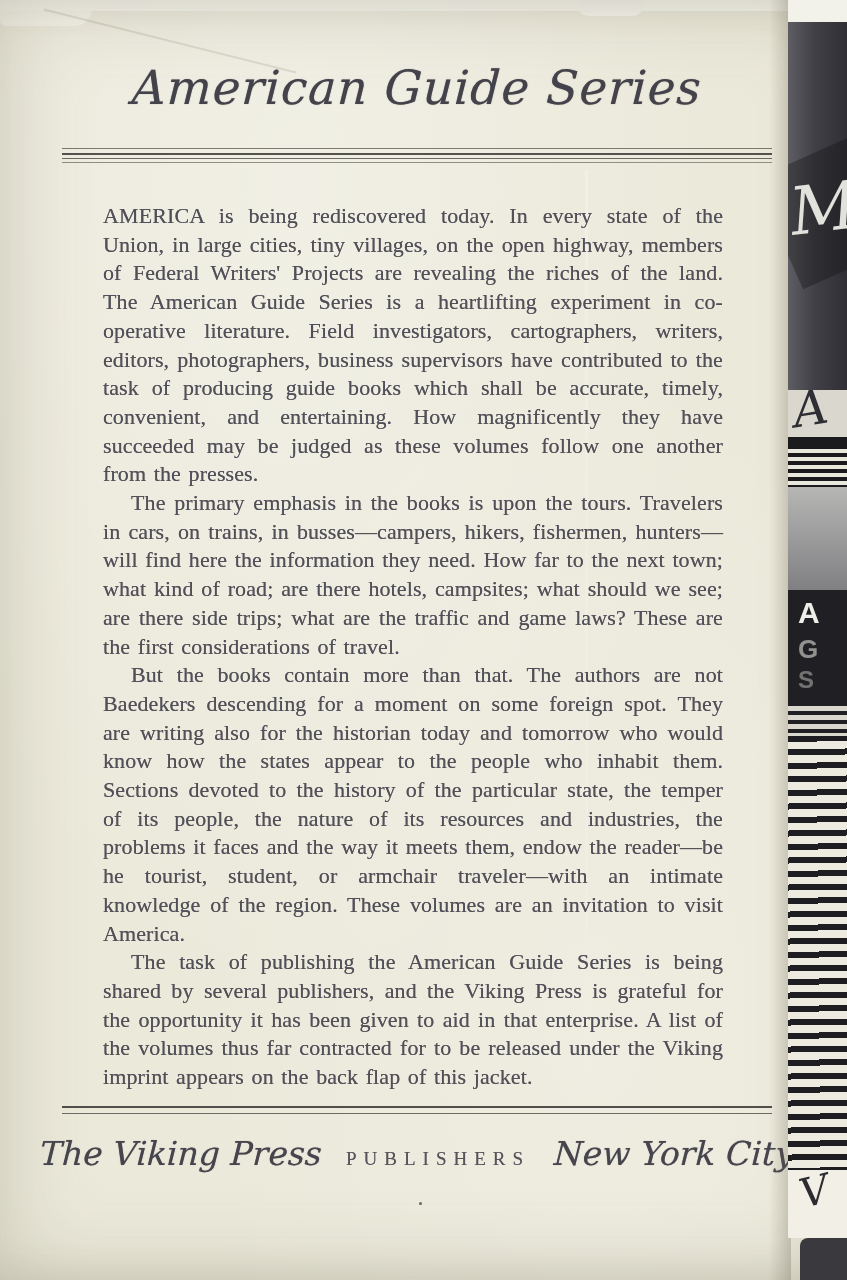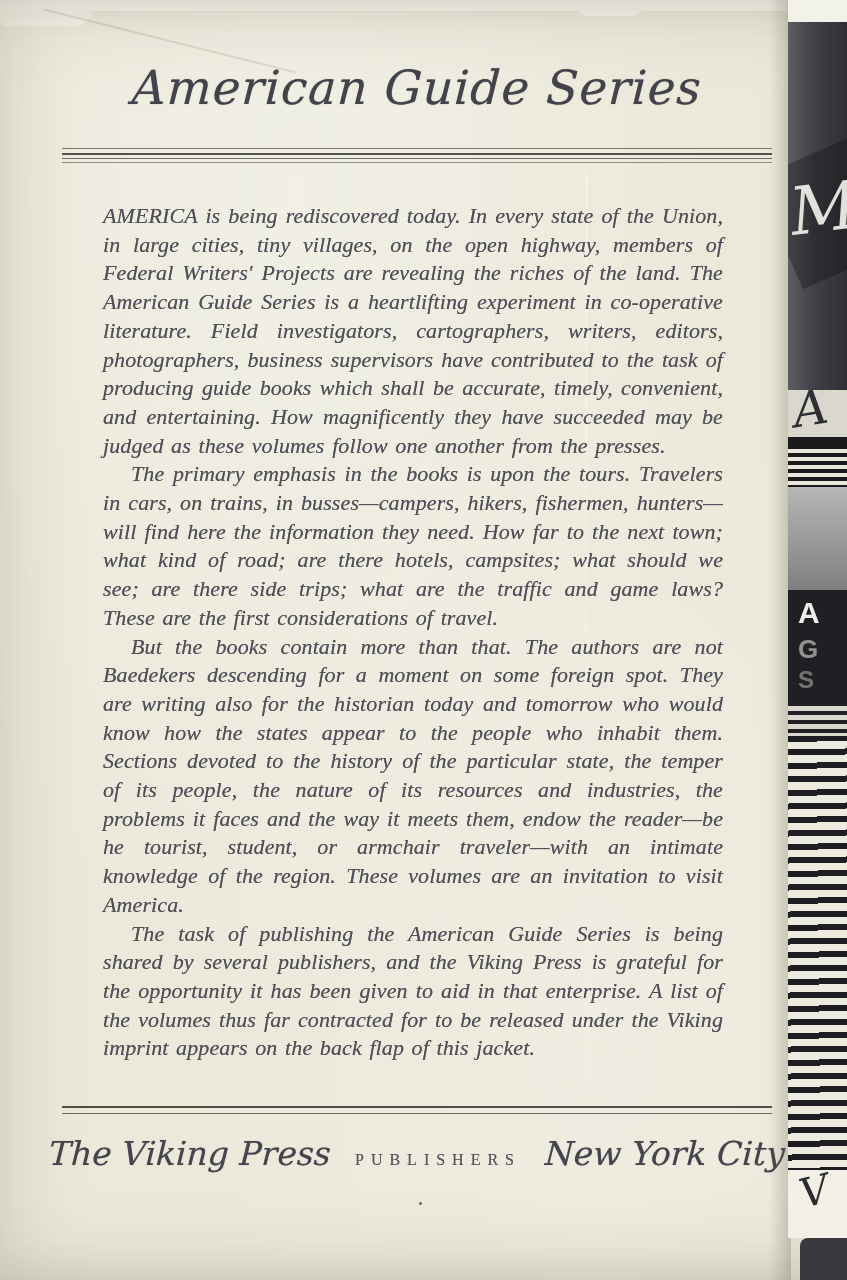--- a/index.html
+++ b/index.html
@@ -66,7 +66,7 @@
     text-align:justify; letter-spacing:0.1px; word-spacing:2px;
     text-shadow:0 0 0.6px rgba(81,79,88,0.75);
   }
-  .body-text p { margin:0; text-indent:28px;font-style:italic; }
+  .body-text p { margin:0; text-indent:28px; }
   .body-text p:first-child { text-indent:0; }
 
   .imprint {

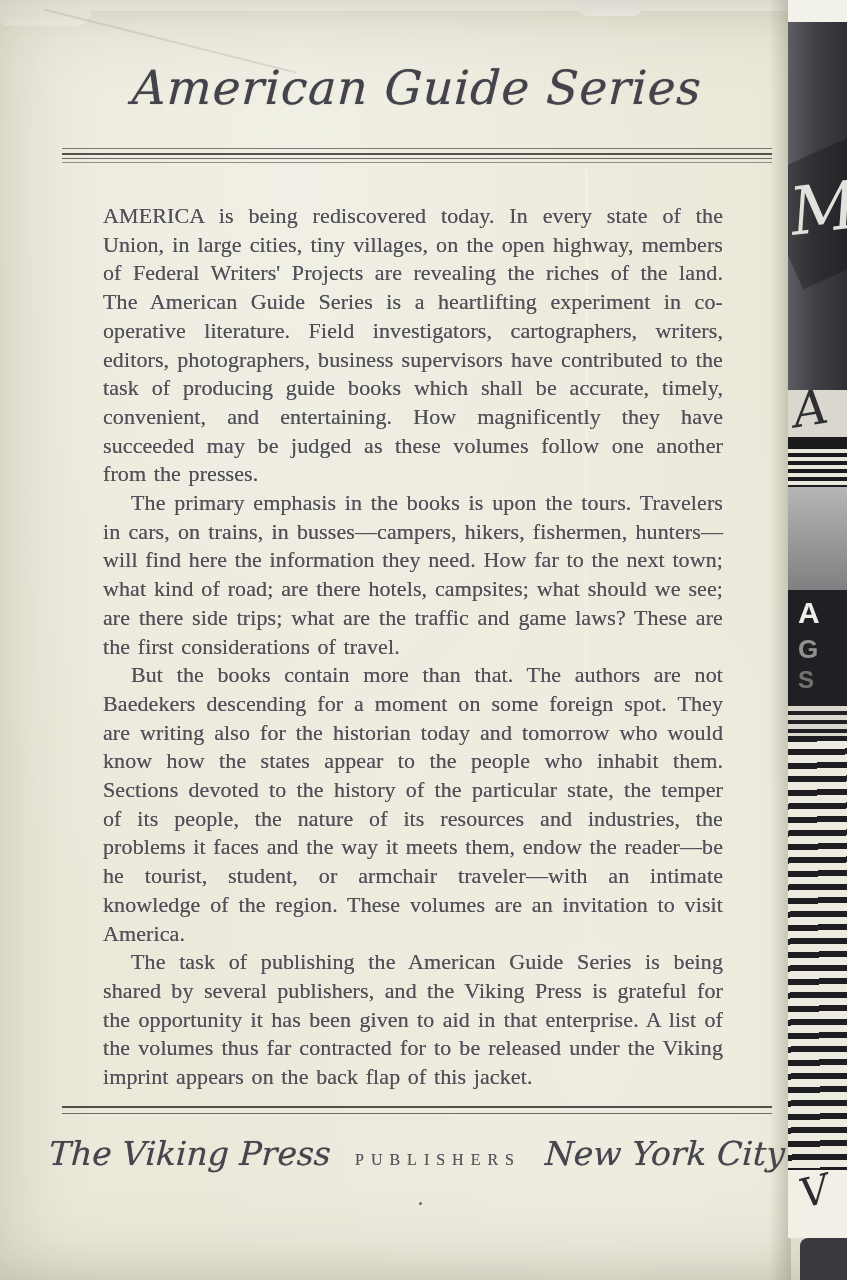--- a/index.html
+++ b/index.html
@@ -79,7 +79,7 @@
     transform:skewX(-3deg); text-shadow:0 0 0.8px rgba(70,68,77,0.6);
   }
   .imprint .caps {
-    font-size:16px; letter-spacing:7px; color:#55535c;
+    font-size:19px; letter-spacing:7px; color:#55535c;
     text-shadow:0 0 0.6px rgba(85,83,92,0.6);
   }
   .speck { position:absolute; top:1202px; left:419px; width:3px; height:3px; border-radius:50%; background:#6a6862; }

